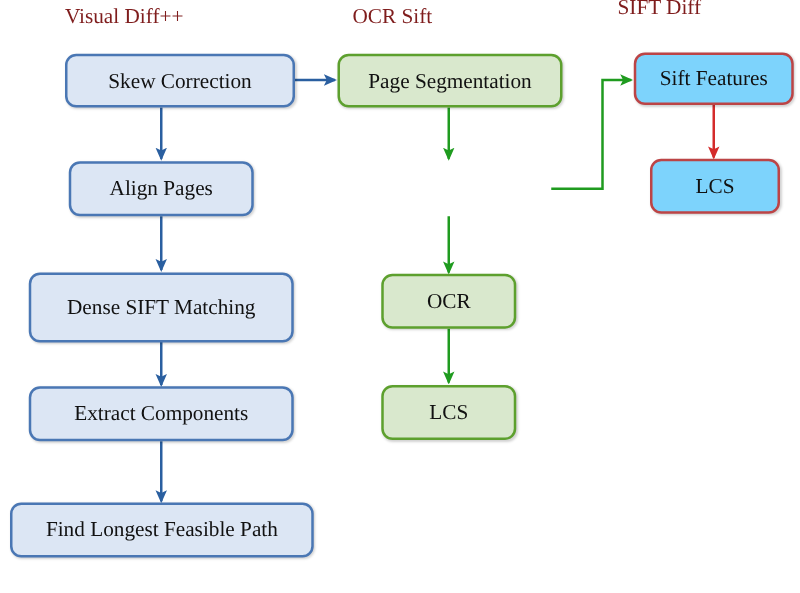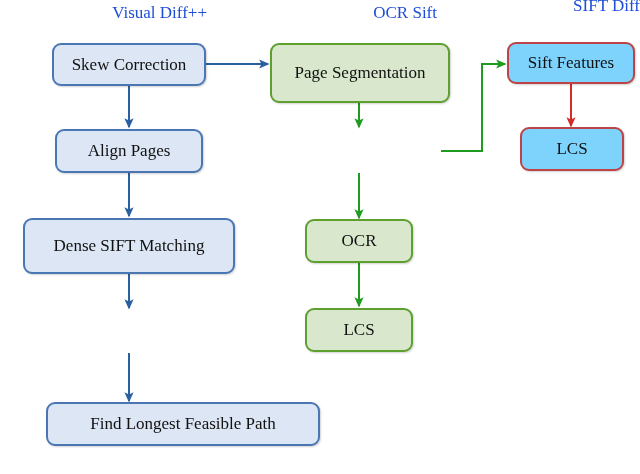--- a/index.html
+++ b/index.html
@@ -19,9 +19,9 @@
     position: absolute;
     font-family: "Liberation Serif", "DejaVu Serif", serif;
     font-size: 17px;
-    color: #1d4ed8;
+    color: #7f1d1d;
     white-space: nowrap;
-    text-align: right;
+    text-align: left;
     line-height: 1;
   }
   .node {

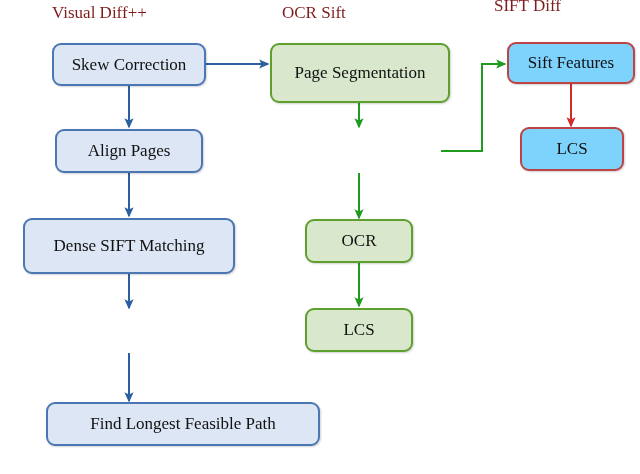--- a/index.html
+++ b/index.html
@@ -98,7 +98,7 @@
   <div class="col-title" style="left:282px; top:4px; width:155px;">OCR Sift</div>
   <div class="col-title" style="left:494px; top:-3px; width:146px;">SIFT Diff</div>
 
-  <div class="node node-blue" style="left:52px; top:43px; width:154px; height:43px;">Skew Correction</div>
+  <div class="node node-blue" style="left:52px; top:43px; width:184px; height:43px;">Skew Correction</div>
   <div class="node node-blue" style="left:55px; top:129px; width:148px; height:44px;">Align Pages</div>
   <div class="node node-blue" style="left:23px; top:218px; width:212px; height:56px;">Dense SIFT Matching</div>
   <div class="node node-blue" style="left:8px; top:402px; width:274px; height:44px;margin-left:38px;">Find Longest Feasible Path</div>

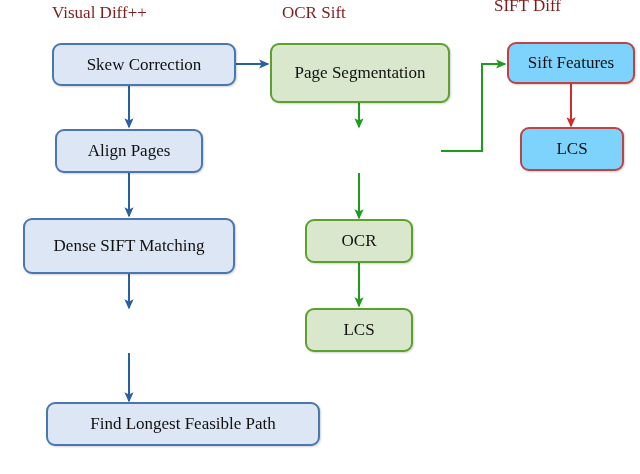--- a/index.html
+++ b/index.html
@@ -103,7 +103,7 @@
   <div class="node node-blue" style="left:23px; top:218px; width:212px; height:56px;">Dense SIFT Matching</div>
   <div class="node node-blue" style="left:8px; top:402px; width:274px; height:44px;margin-left:38px;">Find Longest Feasible Path</div>
 
-  <div class="node node-green" style="left:270px; top:43px; width:180px; height:60px;">Page Segmentation</div>
+  <div class="node node-green" style="left:270px; top:43px; width:180px; height:43px;">Page Segmentation</div>
   <div class="node node-green" style="left:305px; top:219px; width:108px; height:44px;">OCR</div>
   <div class="node node-green" style="left:305px; top:308px; width:108px; height:44px;">LCS</div>
 

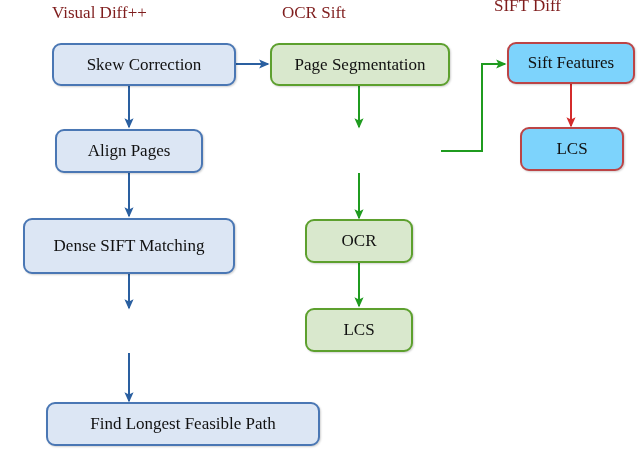--- a/index.html
+++ b/index.html
@@ -101,6 +101,7 @@
   <div class="node node-blue" style="left:52px; top:43px; width:184px; height:43px;">Skew Correction</div>
   <div class="node node-blue" style="left:55px; top:129px; width:148px; height:44px;">Align Pages</div>
   <div class="node node-blue" style="left:23px; top:218px; width:212px; height:56px;">Dense SIFT Matching</div>
+  <div class="node node-blue" style="left:23px; top:309px; width:212px; height:44px;">Extract Components</div>
   <div class="node node-blue" style="left:8px; top:402px; width:274px; height:44px;margin-left:38px;">Find Longest Feasible Path</div>
 
   <div class="node node-green" style="left:270px; top:43px; width:180px; height:43px;">Page Segmentation</div>

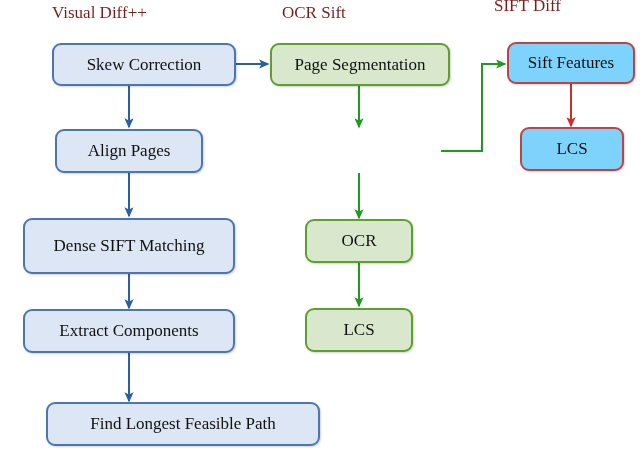--- a/index.html
+++ b/index.html
@@ -102,7 +102,7 @@
   <div class="node node-blue" style="left:55px; top:129px; width:148px; height:44px;">Align Pages</div>
   <div class="node node-blue" style="left:23px; top:218px; width:212px; height:56px;">Dense SIFT Matching</div>
   <div class="node node-blue" style="left:23px; top:309px; width:212px; height:44px;">Extract Components</div>
-  <div class="node node-blue" style="left:8px; top:402px; width:274px; height:44px;margin-left:38px;">Find Longest Feasible Path</div>
+  <div class="node node-blue" style="left:8px; top:402px; width:243px; height:44px;">Find Longest Feasible Path</div>
 
   <div class="node node-green" style="left:270px; top:43px; width:180px; height:43px;">Page Segmentation</div>
   <div class="node node-green" style="left:305px; top:219px; width:108px; height:44px;">OCR</div>

